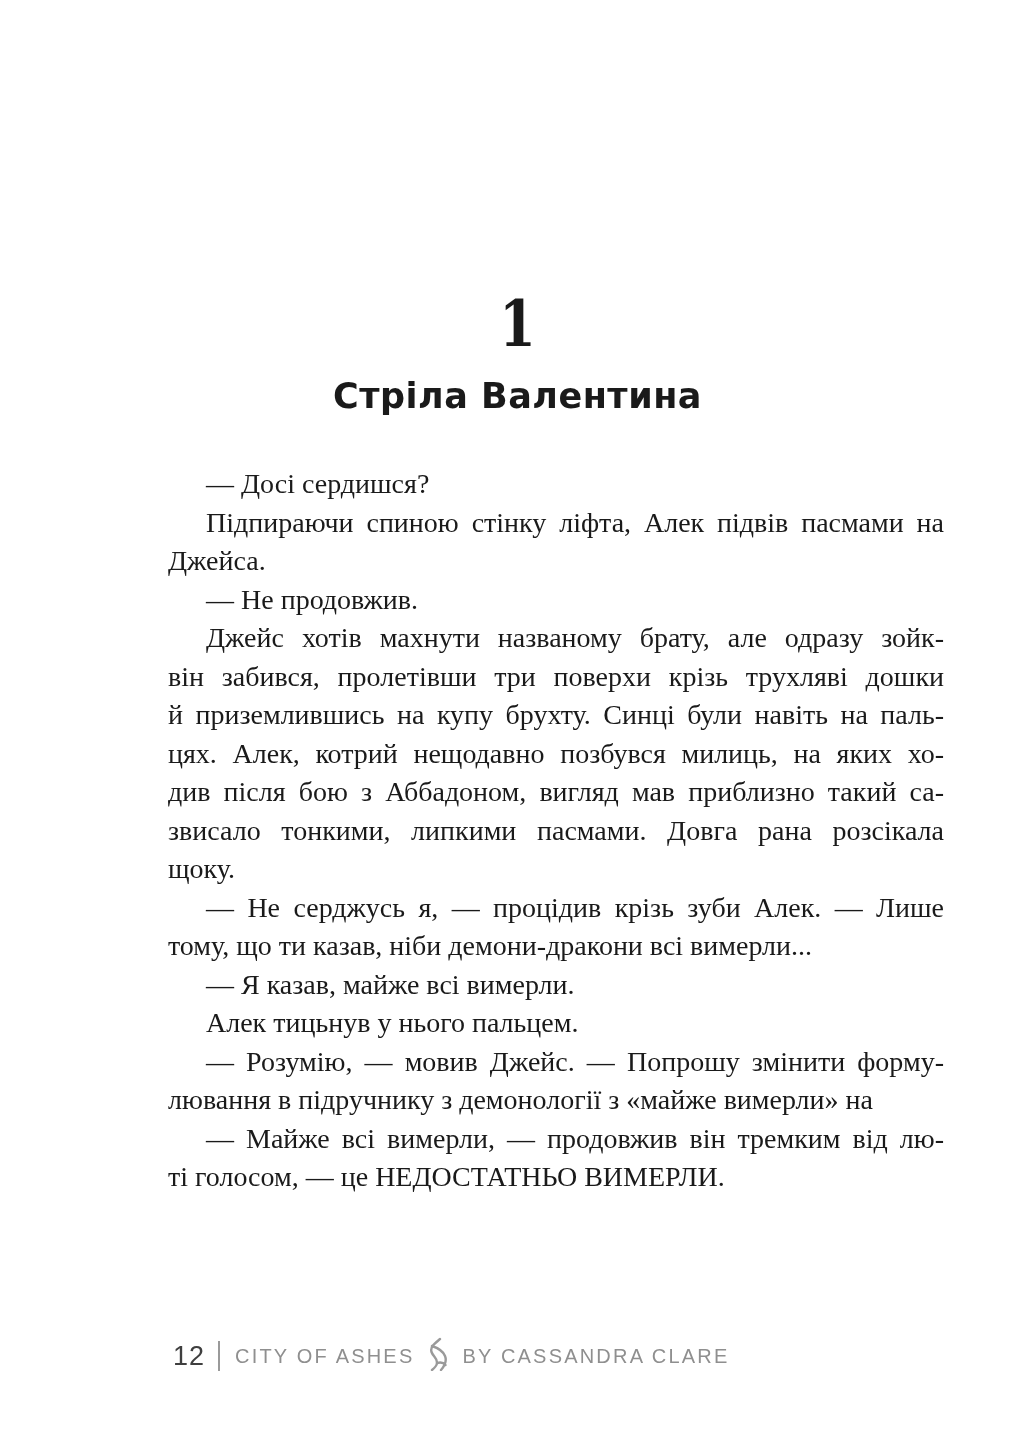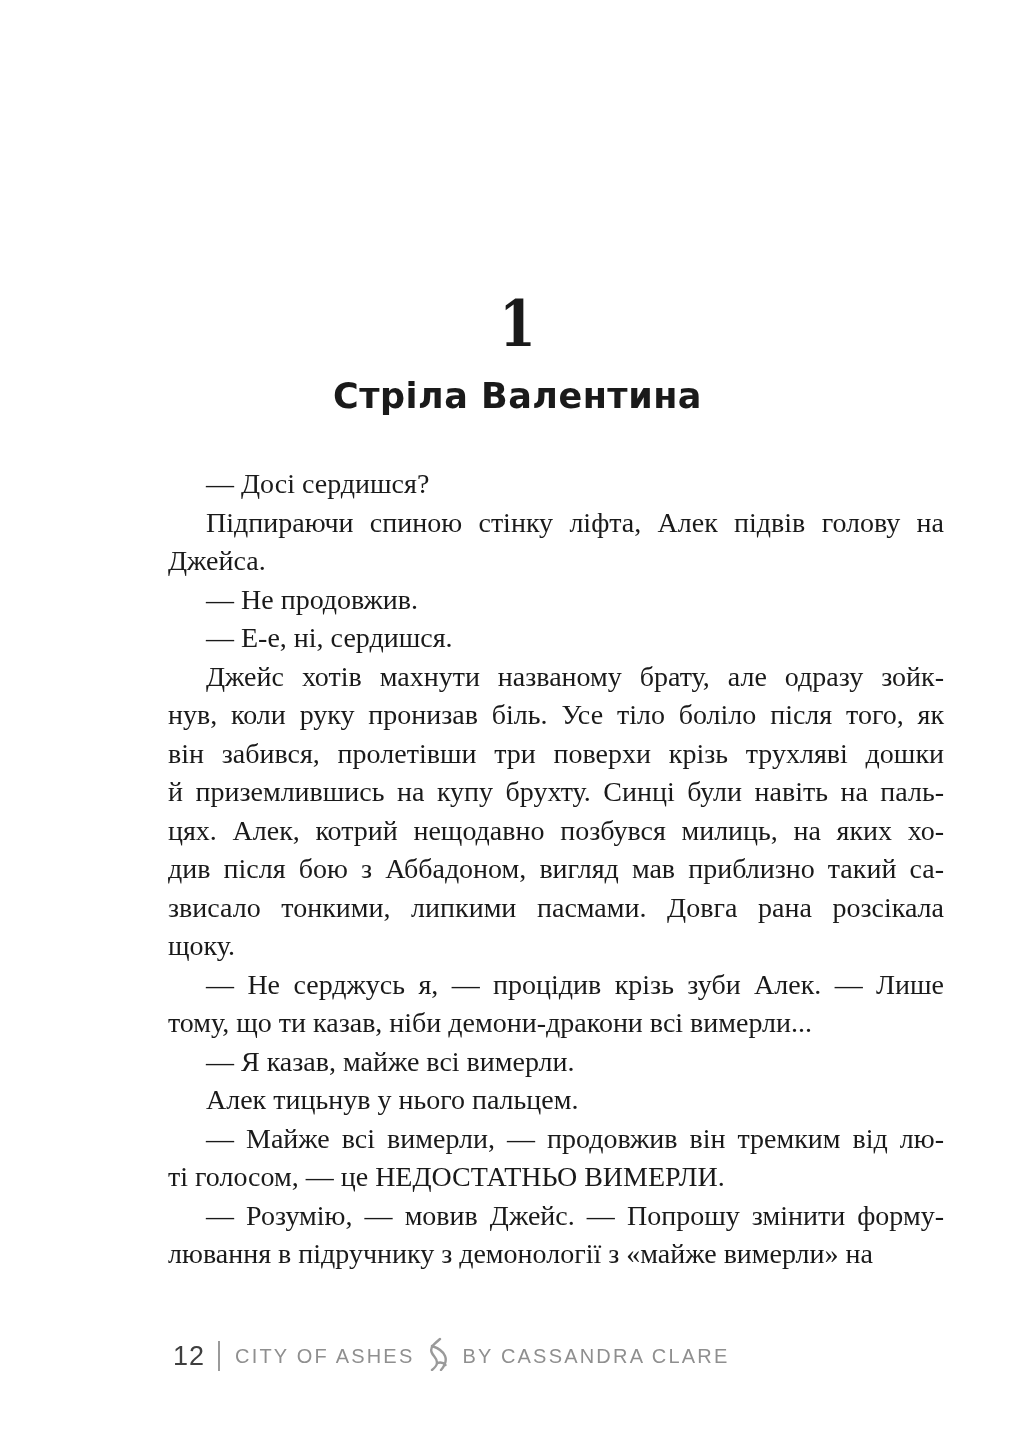--- a/index.html
+++ b/index.html
@@ -103,7 +103,7 @@
         <div class="line first">— Досі сердишся?</div>
       </div>
       <div class="para">
-        <div class="line just first">Підпираючи спиною стінку ліфта, Алек підвів голову на</div>
+        <div class="line just first">Підпираючи спиною стінку ліфта, Алек підвів пасмами на</div>
         <div class="line">Джейса.</div>
       </div>
       <div class="para">

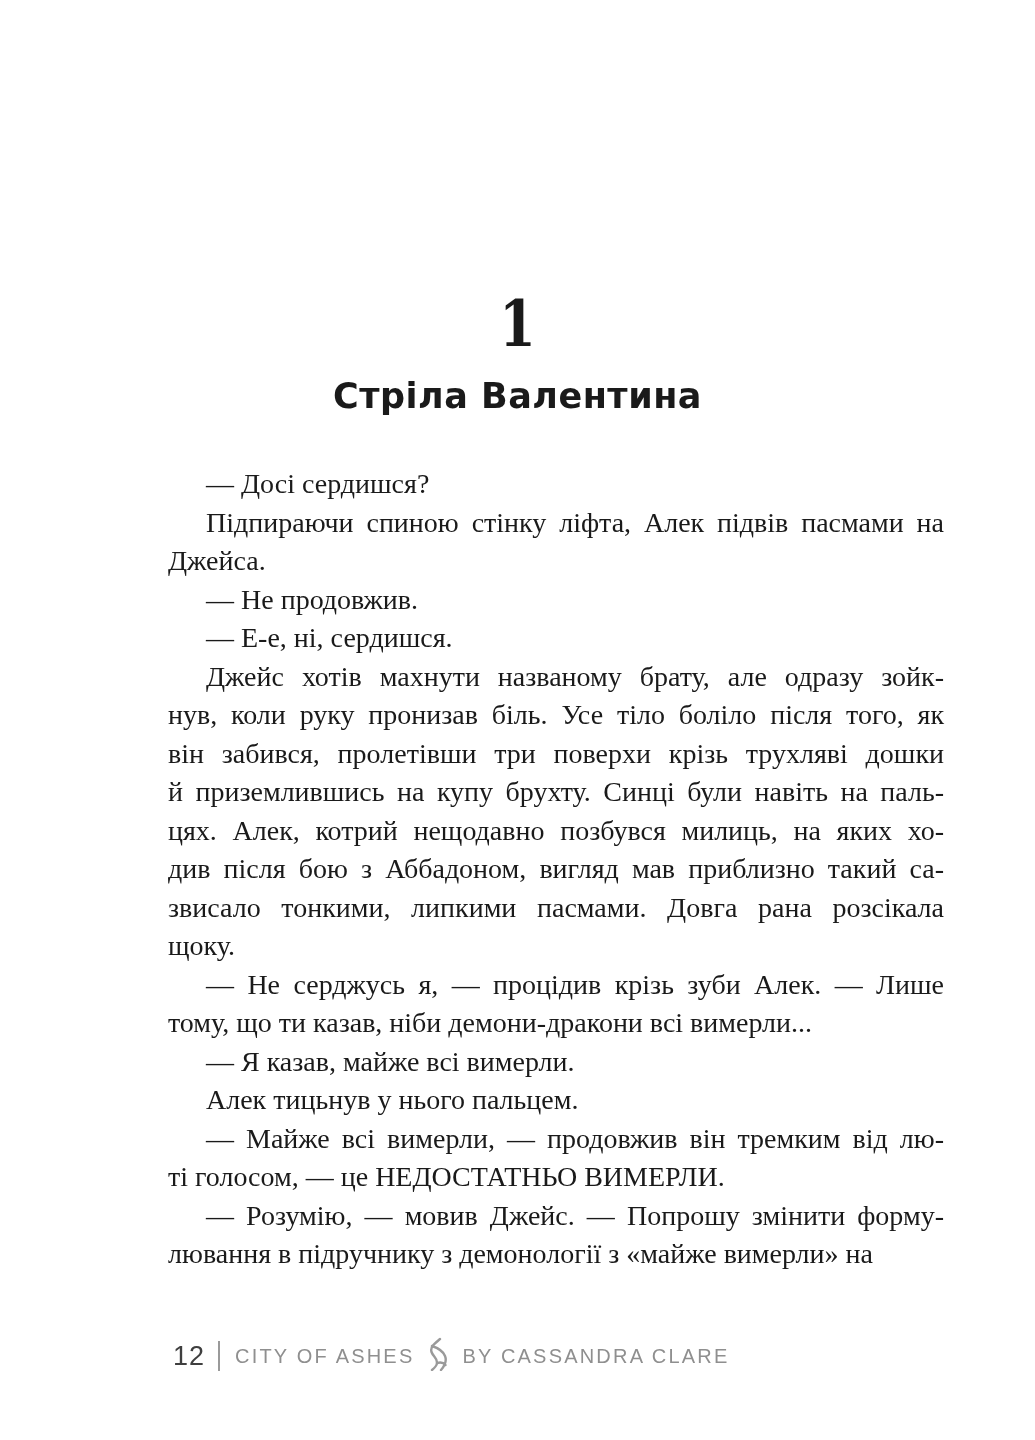--- a/index.html
+++ b/index.html
@@ -110,9 +110,6 @@
         <div class="line first">— Не продовжив.</div>
       </div>
       <div class="para">
-        <div class="line first">— Е-е, ні, сердишся.</div>
-      </div>
-      <div class="para">
         <div class="line just first">Джейс хотів махнути названому брату, але одразу зойк-</div>
         <div class="line just">нув, коли руку пронизав біль. Усе тіло боліло після того, як</div>
         <div class="line just">він забився, пролетівши три поверхи крізь трухляві дошки</div>

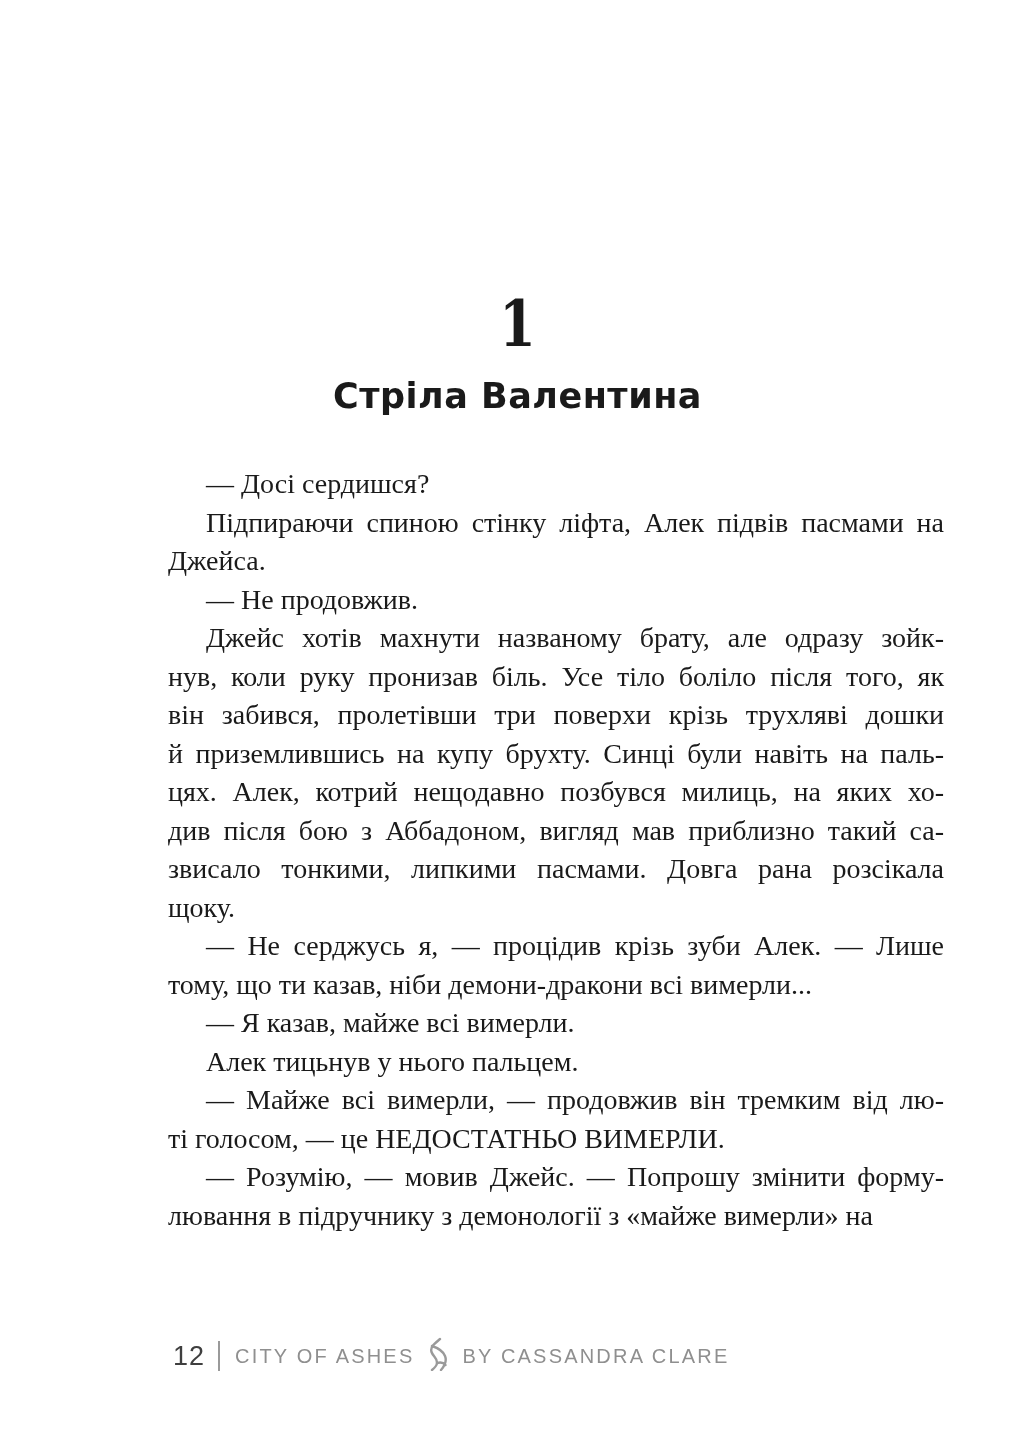--- a/index.html
+++ b/index.html
@@ -111,7 +111,6 @@
       </div>
       <div class="para">
         <div class="line just first">Джейс хотів махнути названому брату, але одразу зойк-</div>
-        <div class="line just">нув, коли руку пронизав біль. Усе тіло боліло після того, як</div>
         <div class="line just">він забився, пролетівши три поверхи крізь трухляві дошки</div>
         <div class="line just">й приземлившись на купу брухту. Синці були навіть на паль-</div>
         <div class="line just">цях. Алек, котрий нещодавно позбувся милиць, на яких хо-</div>

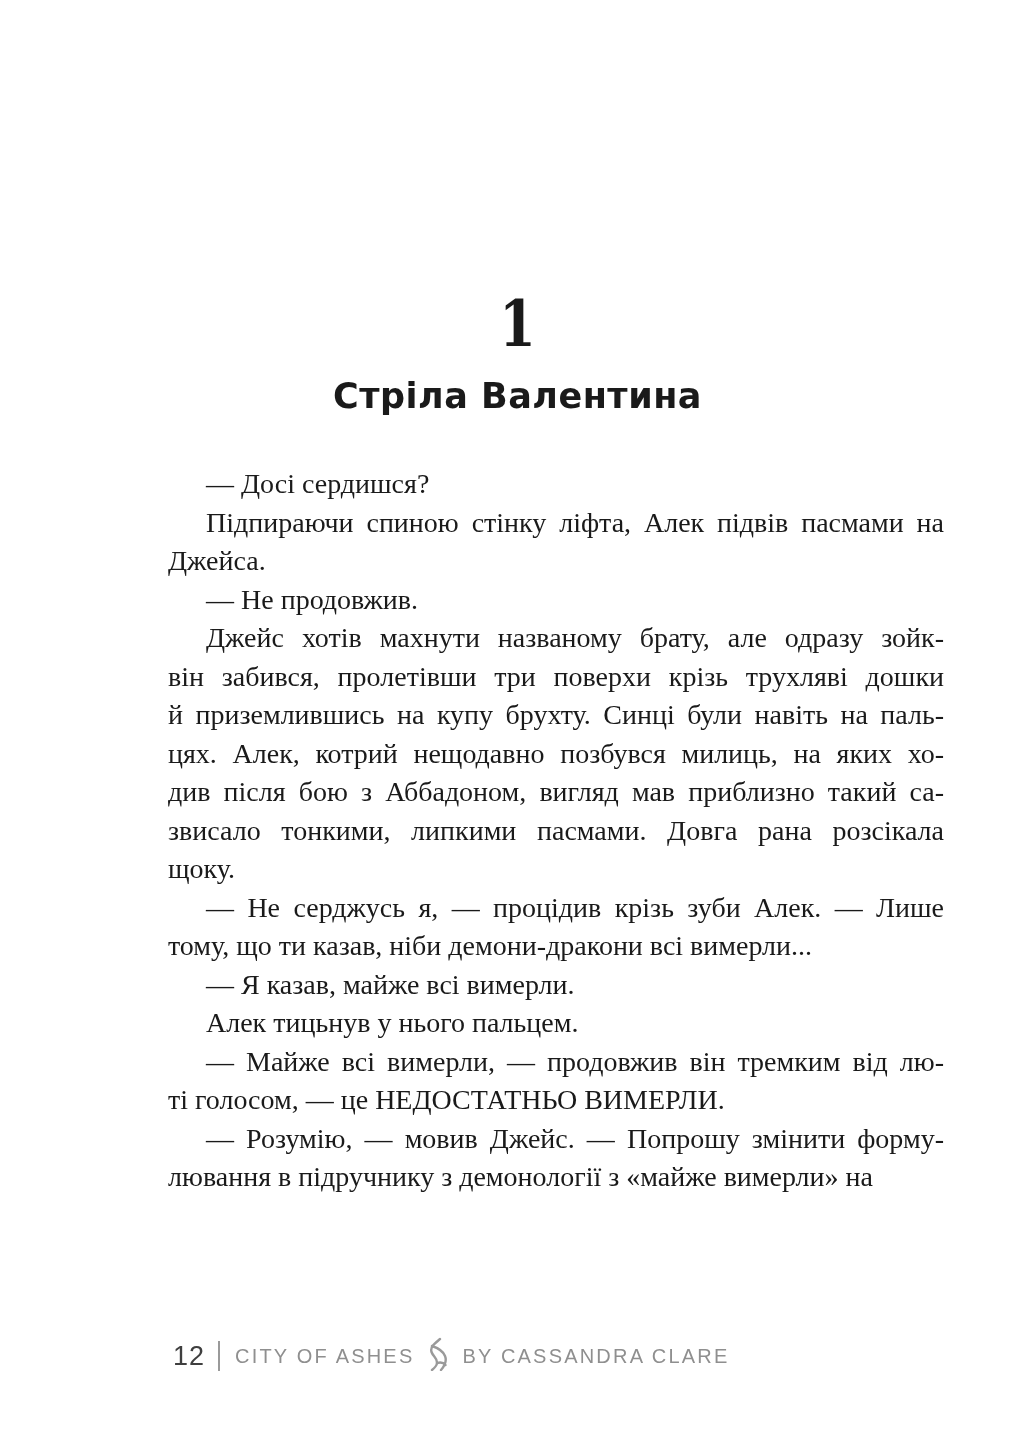--- a/index.html
+++ b/index.html
@@ -129,12 +129,12 @@
         <div class="line first">Алек тицьнув у нього пальцем.</div>
       </div>
       <div class="para">
+        <div class="line just first">— Розумію, — мовив Джейс. — Попрошу змінити форму-</div>
+        <div class="line">лювання в підручнику з демонології з «майже вимерли» на</div>
+      </div>
+      <div class="para">
         <div class="line just first">— Майже всі вимерли, — продовжив він тремким від лю-</div>
         <div class="line">ті голосом, — це НЕДОСТАТНЬО ВИМЕРЛИ.</div>
-      </div>
-      <div class="para">
-        <div class="line just first">— Розумію, — мовив Джейс. — Попрошу змінити форму-</div>
-        <div class="line">лювання в підручнику з демонології з «майже вимерли» на</div>
       </div>
     </div>
 

